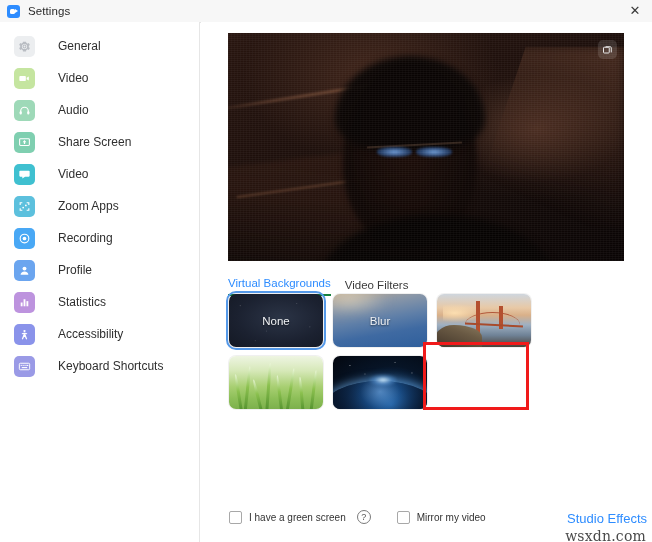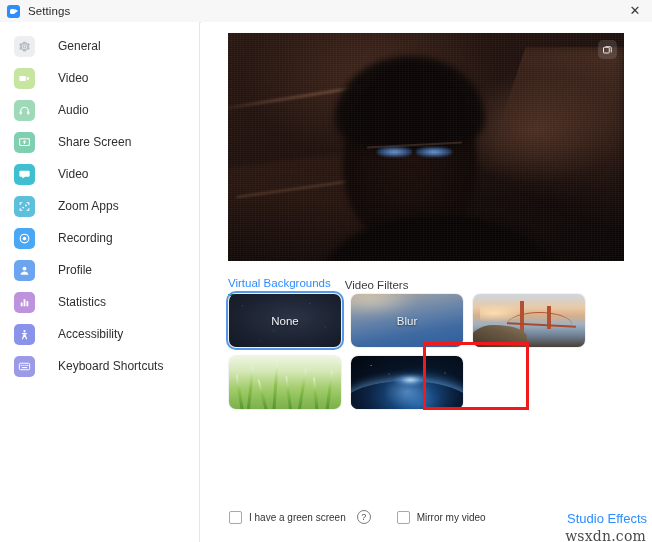--- a/index.html
+++ b/index.html
@@ -280,7 +280,7 @@
     gap: 9px 10px;
   }
   .thumb {
-    width: 112px; height: 53px;
+    width: 94px; height: 53px;
     border-radius: 7px;
     position: relative;
     overflow: hidden;

